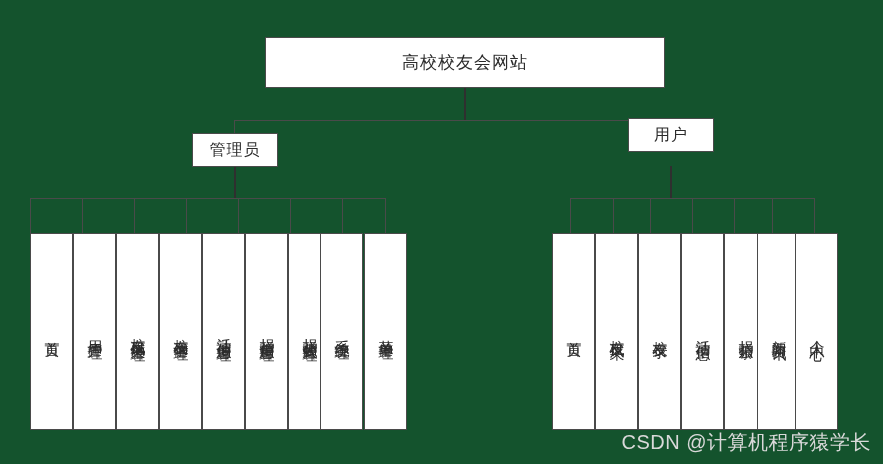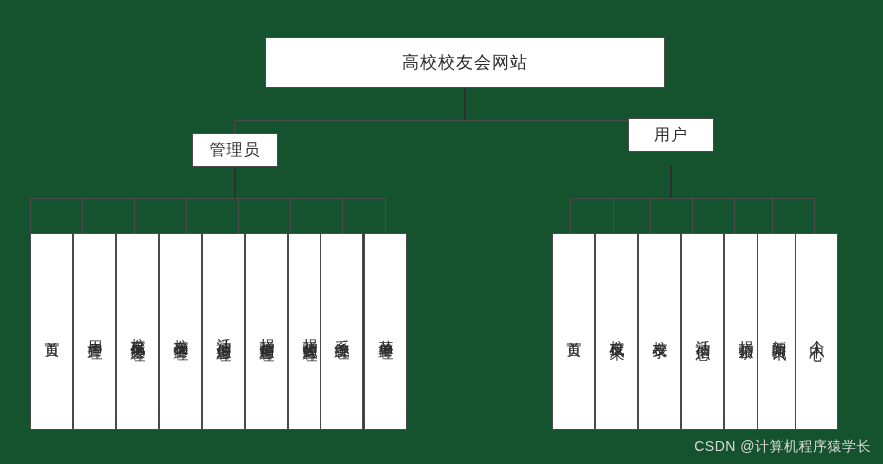--- a/index.html
+++ b/index.html
@@ -75,7 +75,7 @@
     position: absolute;
     right: 12px;
     bottom: 8px;
-    font-size: 14px;
+    font-size: 20px;
     color: #d9d9d9;
     font-family: "Liberation Sans", sans-serif;
     letter-spacing: 0.5px;

